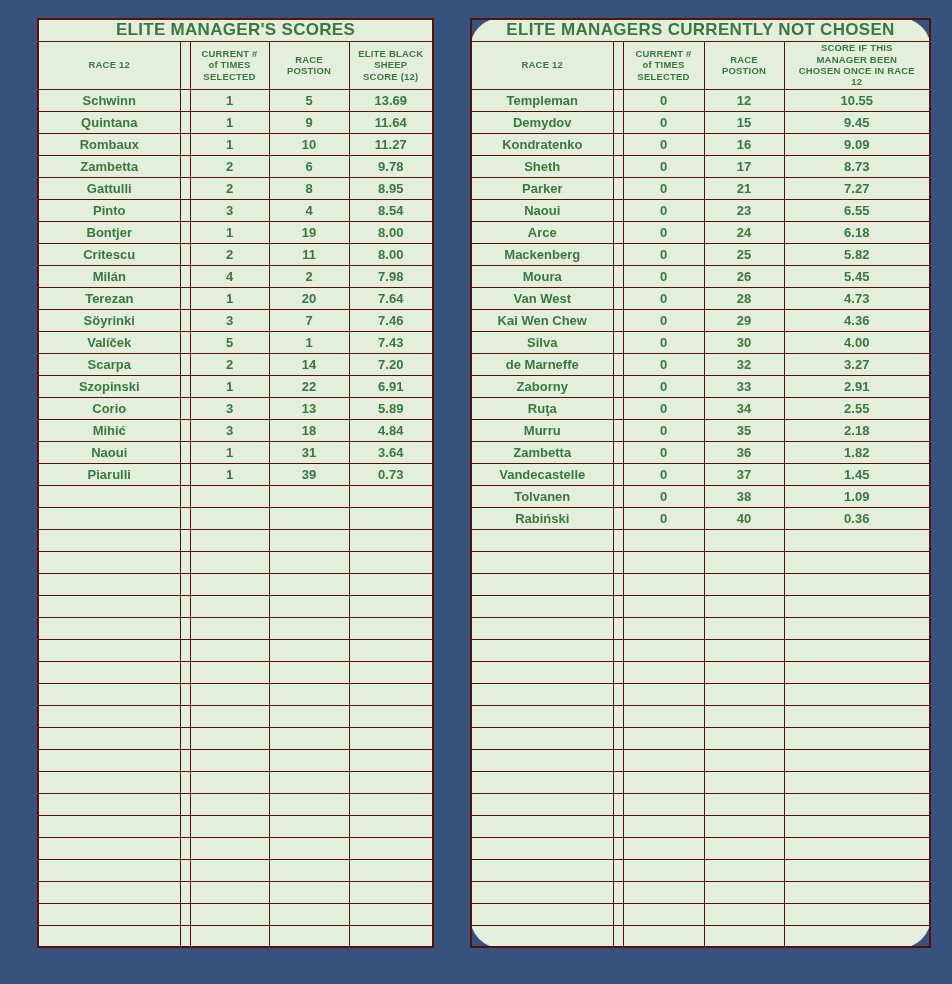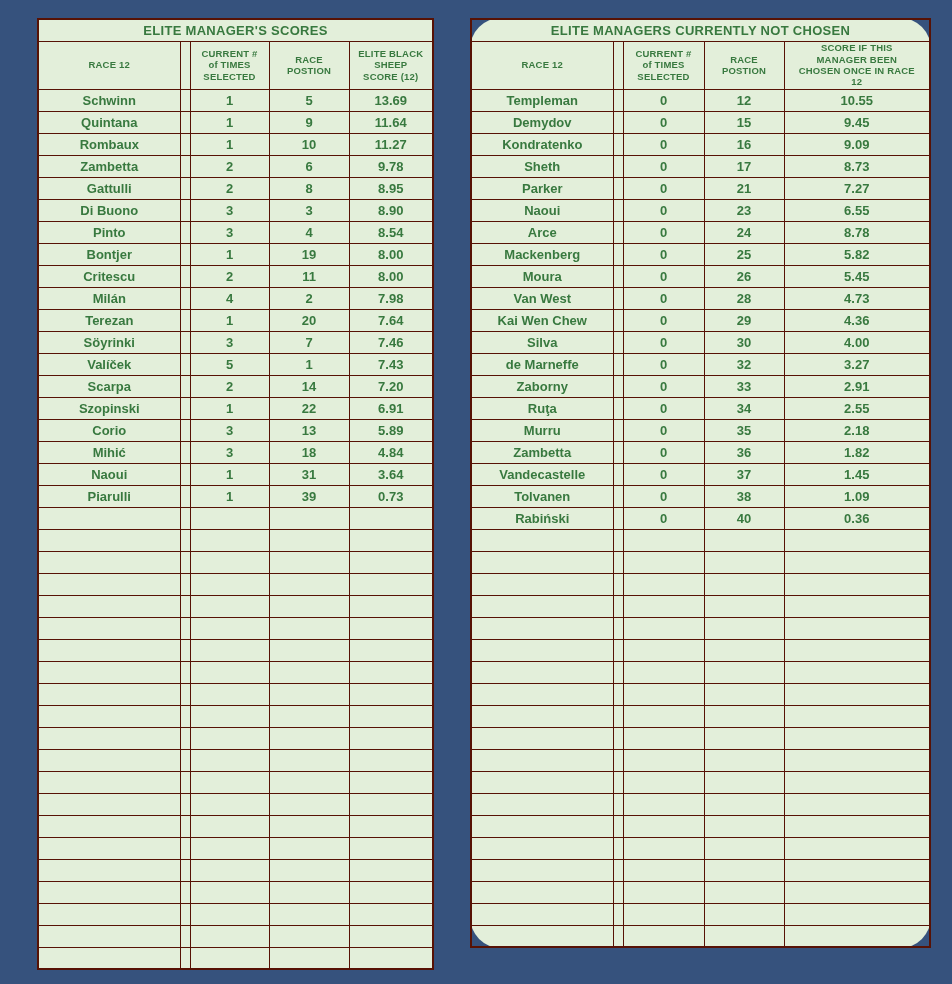--- a/index.html
+++ b/index.html
@@ -36,7 +36,7 @@
   }
   tr.title-row{height:22px;}
   tr.title-row th{
-    font-size:13px;
+    font-size:17px;
     letter-spacing:0.3px;
   }
   tr.header-row{height:48px;}

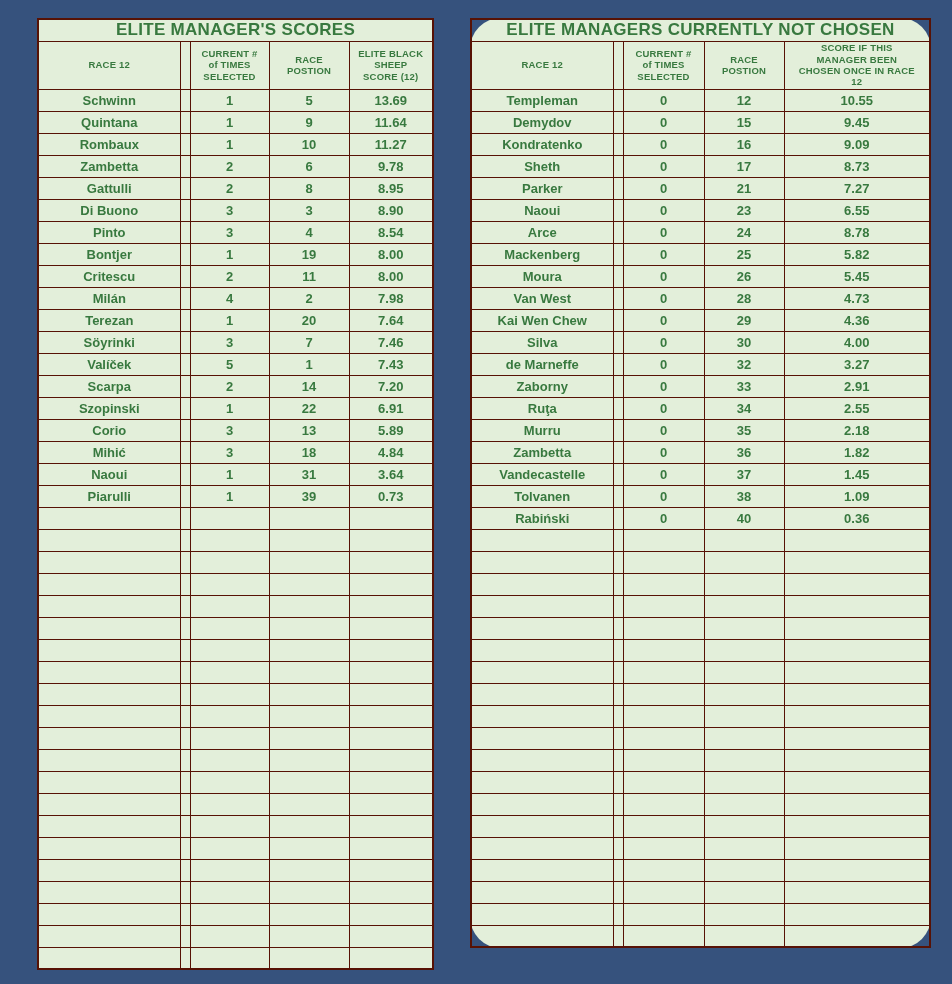--- a/index.html
+++ b/index.html
@@ -119,13 +119,6 @@
           <td>8.95</td>
         </tr>
         <tr>
-          <td>Di Buono</td>
-          <td></td>
-          <td>3</td>
-          <td>3</td>
-          <td>8.90</td>
-        </tr>
-        <tr>
           <td>Pinto</td>
           <td></td>
           <td>3</td>

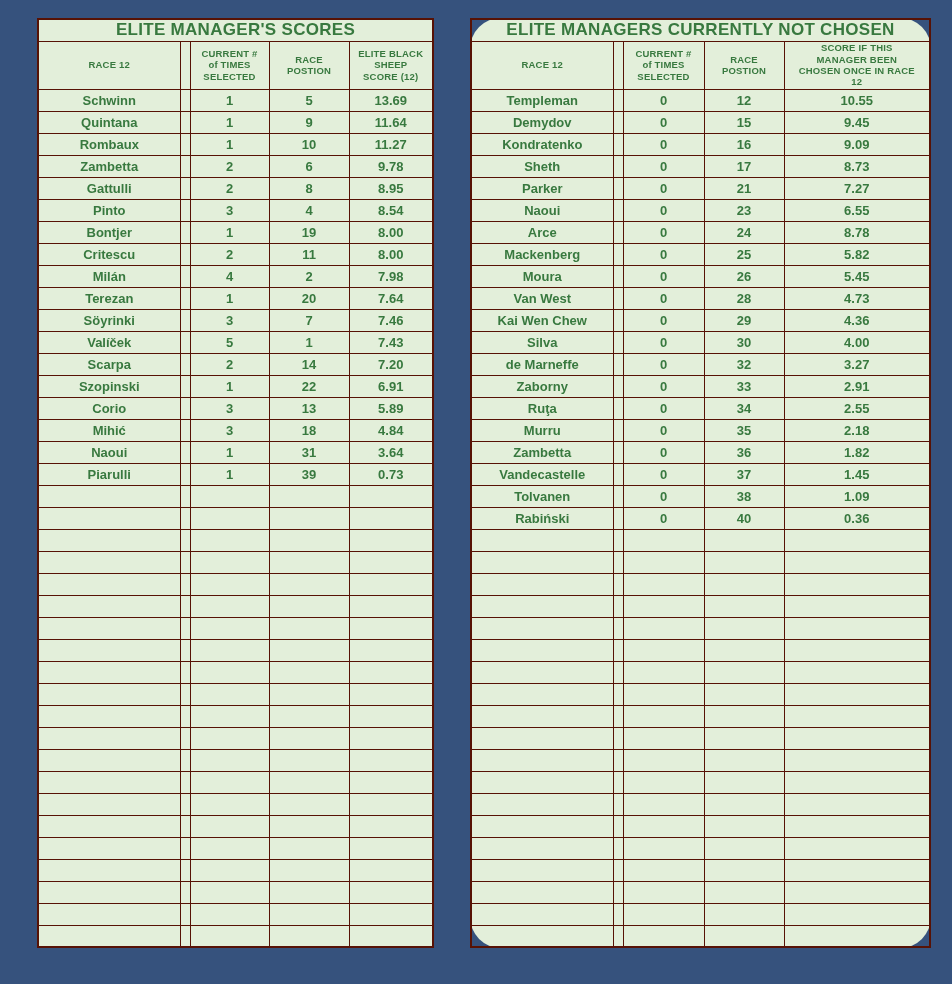--- a/index.html
+++ b/index.html
@@ -433,7 +433,7 @@
           <td></td>
           <td>0</td>
           <td>24</td>
-          <td>8.78</td>
+          <td>6.18</td>
         </tr>
         <tr>
           <td>Mackenberg</td>

